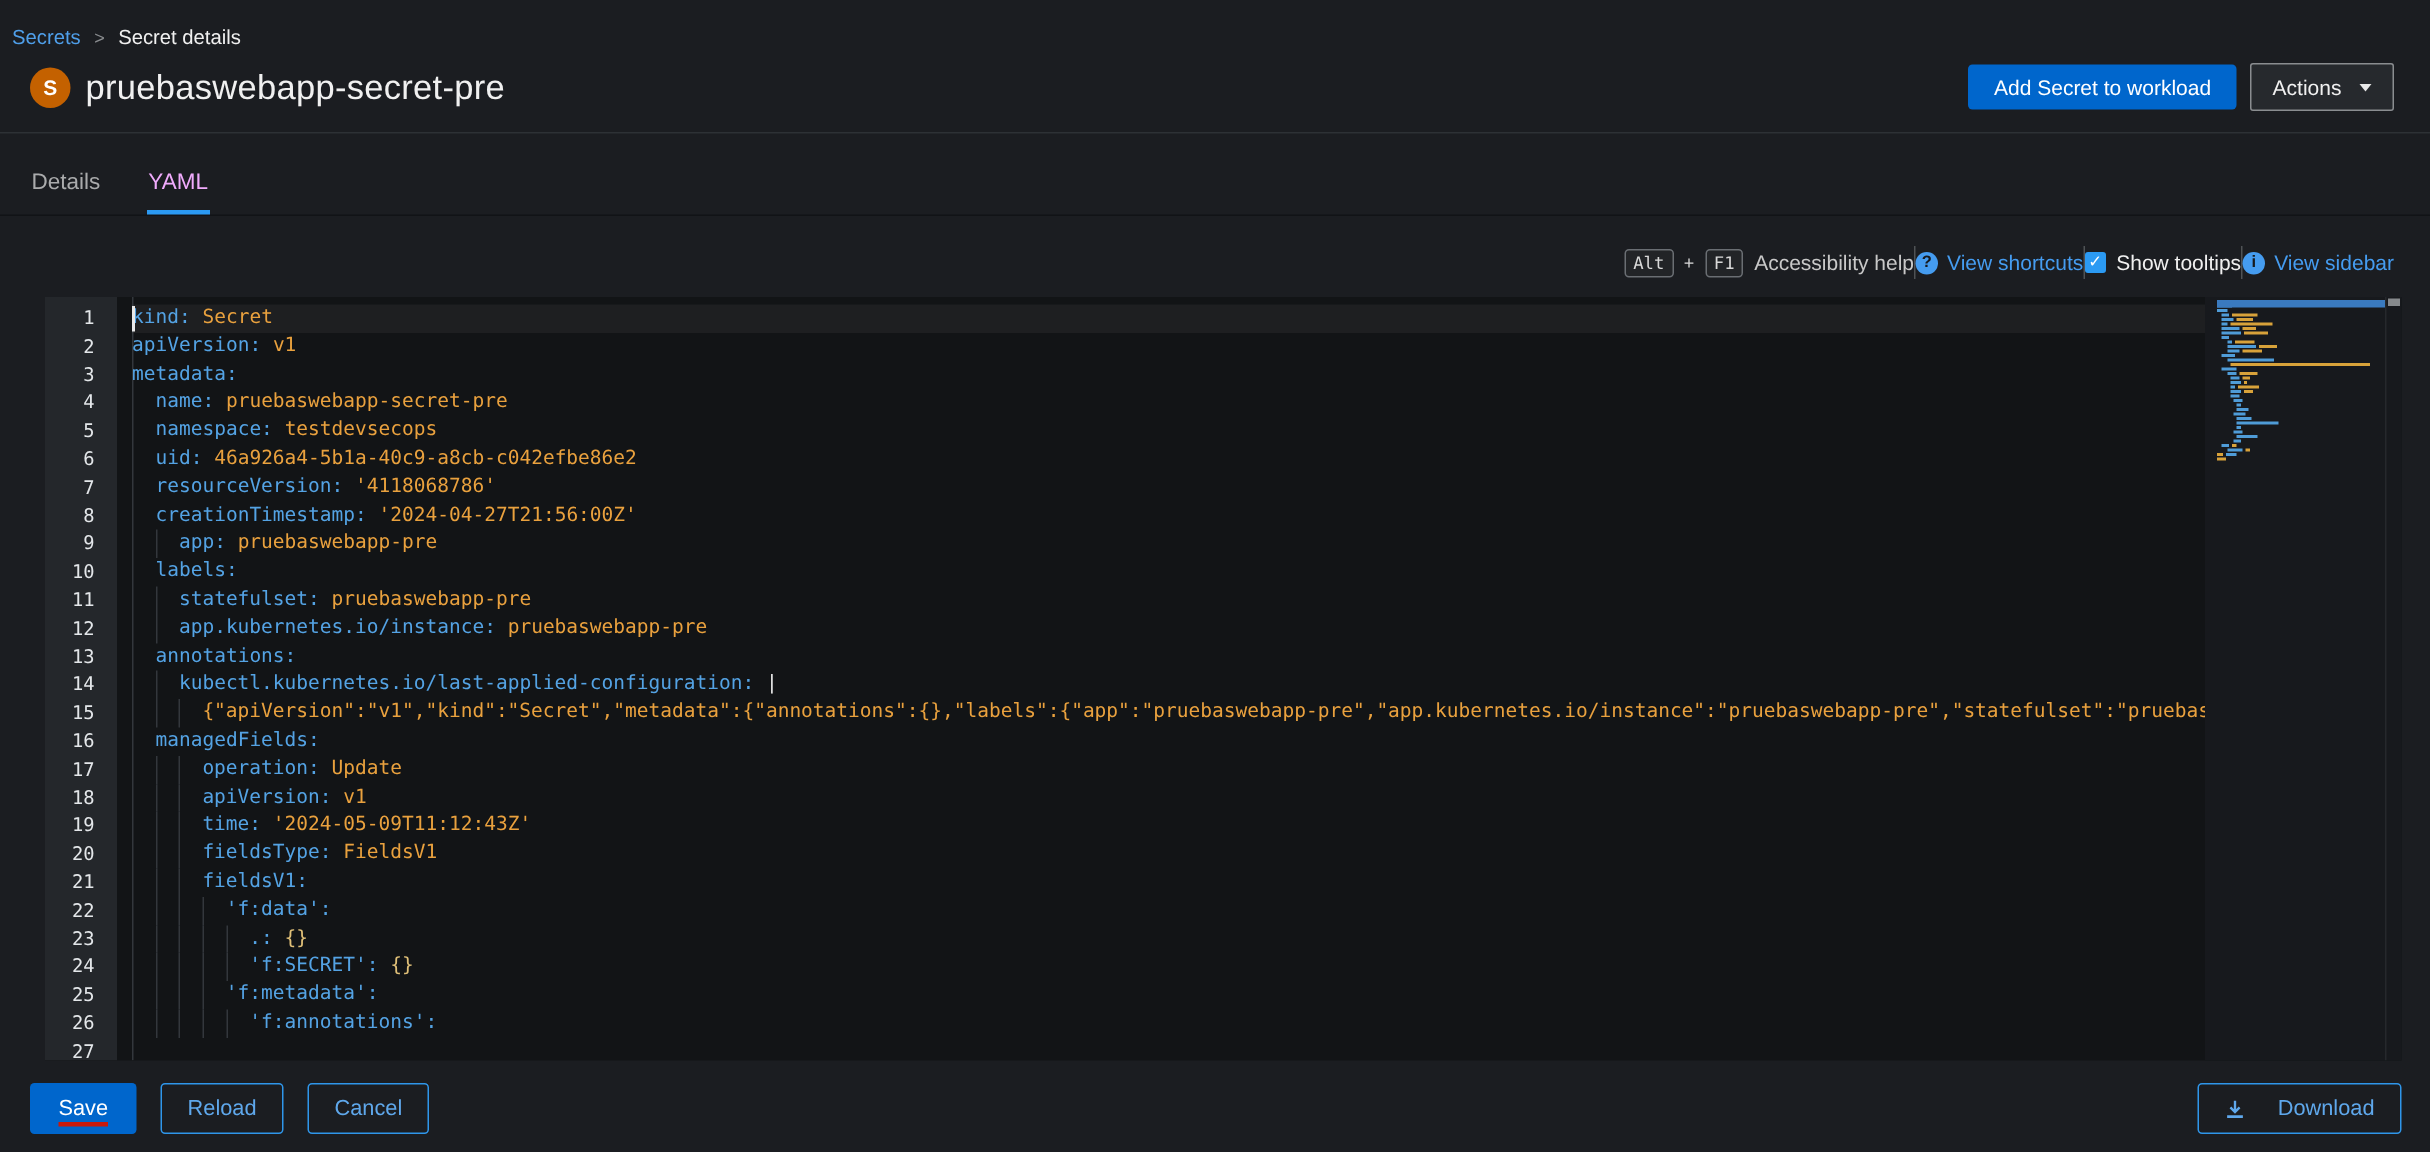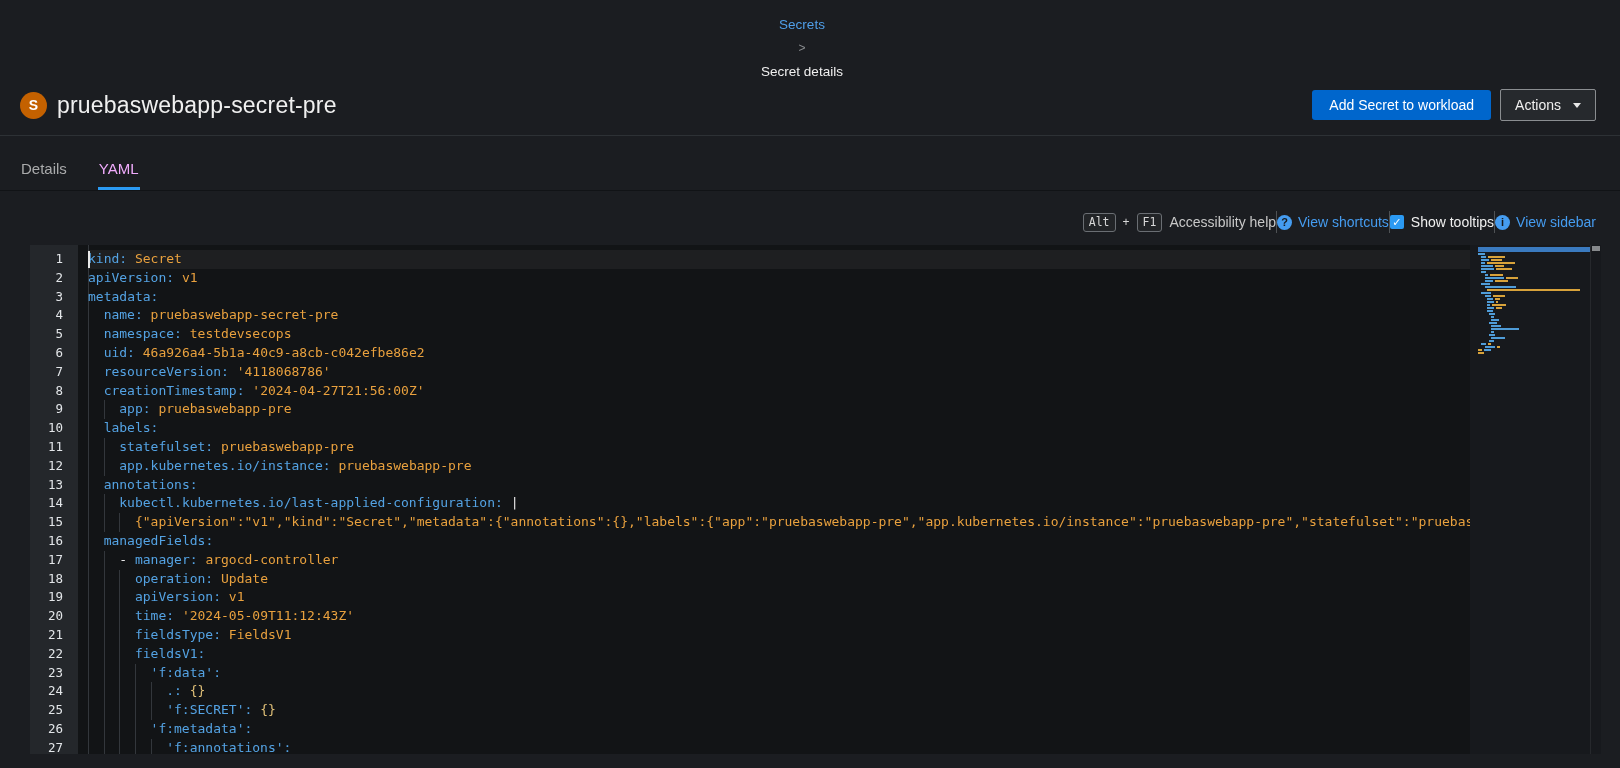--- a/index.html
+++ b/index.html
@@ -11,7 +11,7 @@
     position:relative;
   }
   
-  .breadcrumb-row { padding:17px 24px 0 8px; font-size:13.5px; display:flex; align-items:center; gap:9px;flex-direction:column; }
+  .breadcrumb-row { padding:17px 24px 0 8px; font-size:13.5px; display:flex; align-items:center; gap:9px; }
   .crumb-link { color:#4f9fea; text-decoration:none; cursor:pointer; }
   .crumb-sep { color:#8a8d90; font-size:12px; }
   .crumb-current { color:#f0f0f0; }

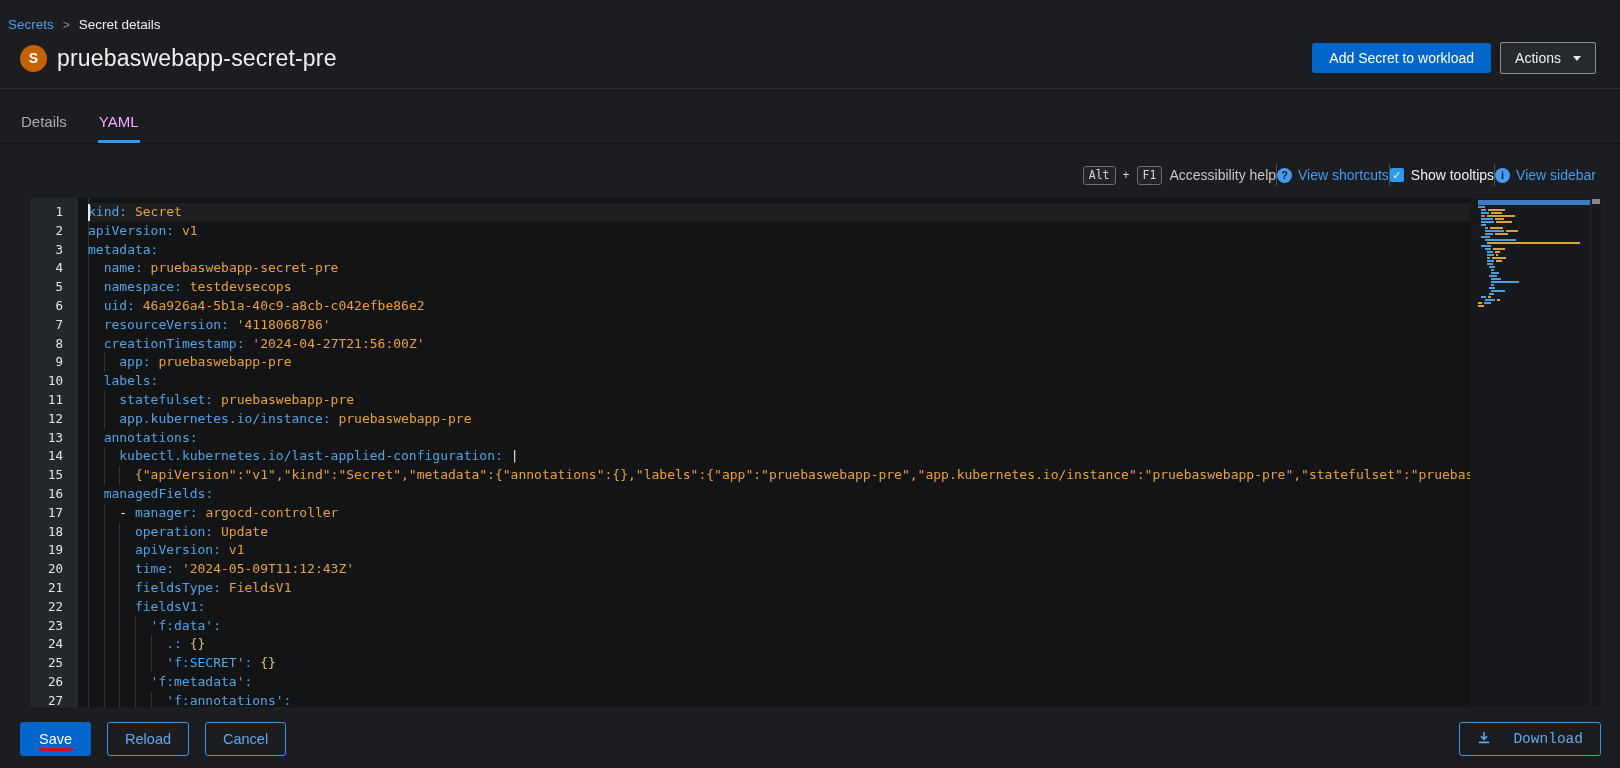--- a/index.html
+++ b/index.html
@@ -198,7 +198,6 @@
       <div class="code-line"><span class="ind"></span><span class="guide"></span><span class="tok-k">kubectl.kubernetes.io/last-applied-configuration:</span><span class="tok-p"> </span><span class="tok-p">|</span></div>
       <div class="code-line"><span class="ind"></span><span class="guide"></span><span class="guide"></span><span class="tok-s">{"apiVersion":"v1","kind":"Secret","metadata":{"annotations":{},"labels":{"app":"pruebaswebapp-pre","app.kubernetes.io/instance":"pruebaswebapp-pre","statefulset":"pruebaswebapp-pre"}}}</span></div>
       <div class="code-line"><span class="ind"></span><span class="tok-k">managedFields:</span></div>
-      <div class="code-line"><span class="ind"></span><span class="guide"></span><span class="tok-p">- </span><span class="tok-k">manager:</span><span class="tok-p"> </span><span class="tok-s">argocd-controller</span></div>
       <div class="code-line"><span class="ind"></span><span class="guide"></span><span class="guide"></span><span class="tok-k">operation:</span><span class="tok-p"> </span><span class="tok-s">Update</span></div>
       <div class="code-line"><span class="ind"></span><span class="guide"></span><span class="guide"></span><span class="tok-k">apiVersion:</span><span class="tok-p"> </span><span class="tok-s">v1</span></div>
       <div class="code-line"><span class="ind"></span><span class="guide"></span><span class="guide"></span><span class="tok-k">time:</span><span class="tok-p"> </span><span class="tok-s">'2024-05-09T11:12:43Z'</span></div>

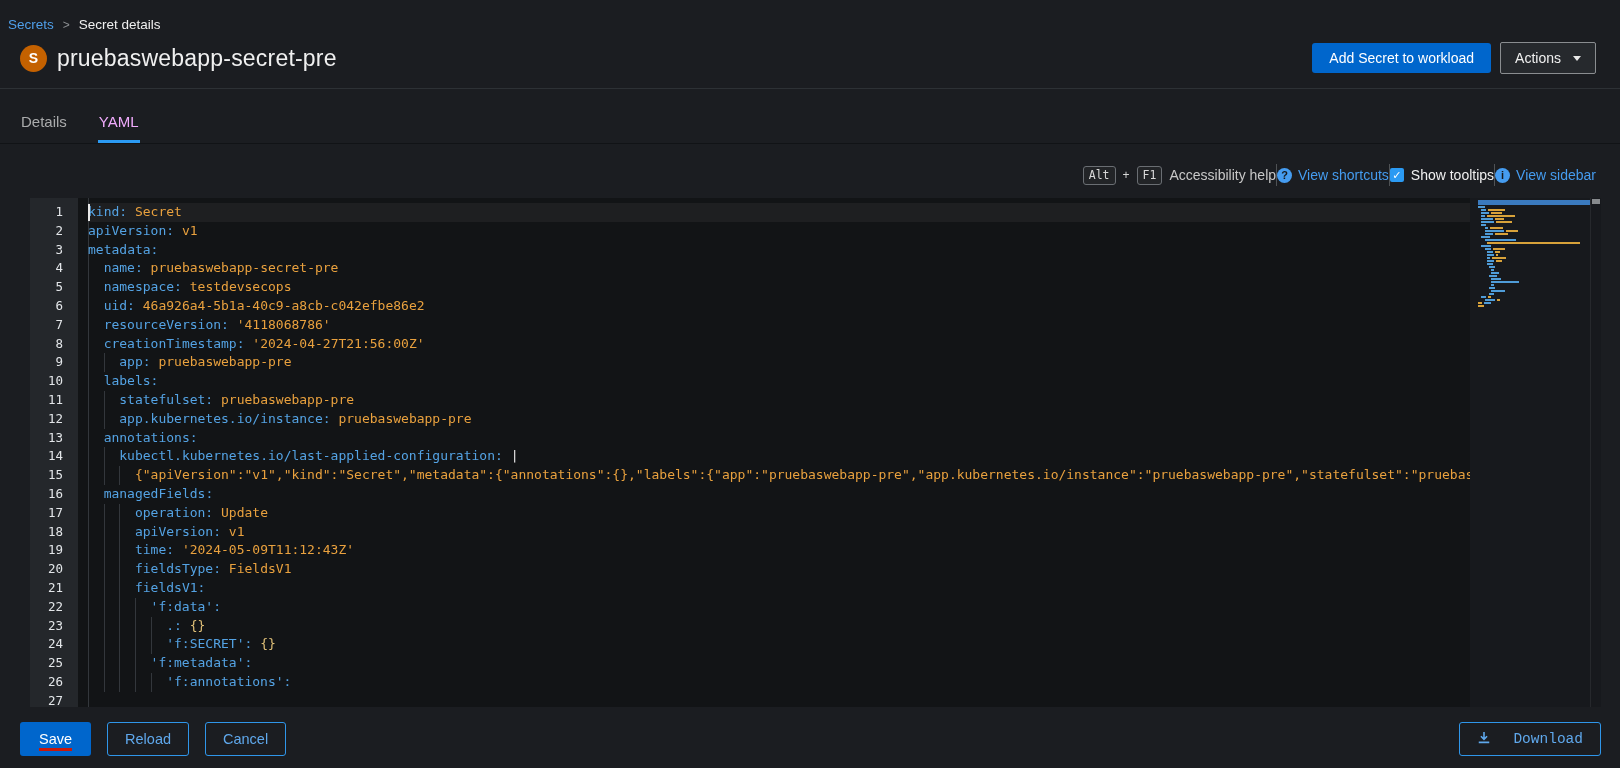--- a/index.html
+++ b/index.html
@@ -96,7 +96,7 @@
   .btn-outline {
     background:transparent; color:#5fa8ec; border:1px solid #2f96ea; padding:8px 17px; font-size:14.5px;
   }
-  .btn-download { display:flex; align-items:flex-start; gap:22px;font-family:Liberation Mono, monospace; }
+  .btn-download { display:flex; align-items:flex-end; gap:22px; }
   .dl-icon { width:14px; height:14px; display:inline-block; }
 </style>
 </head>

